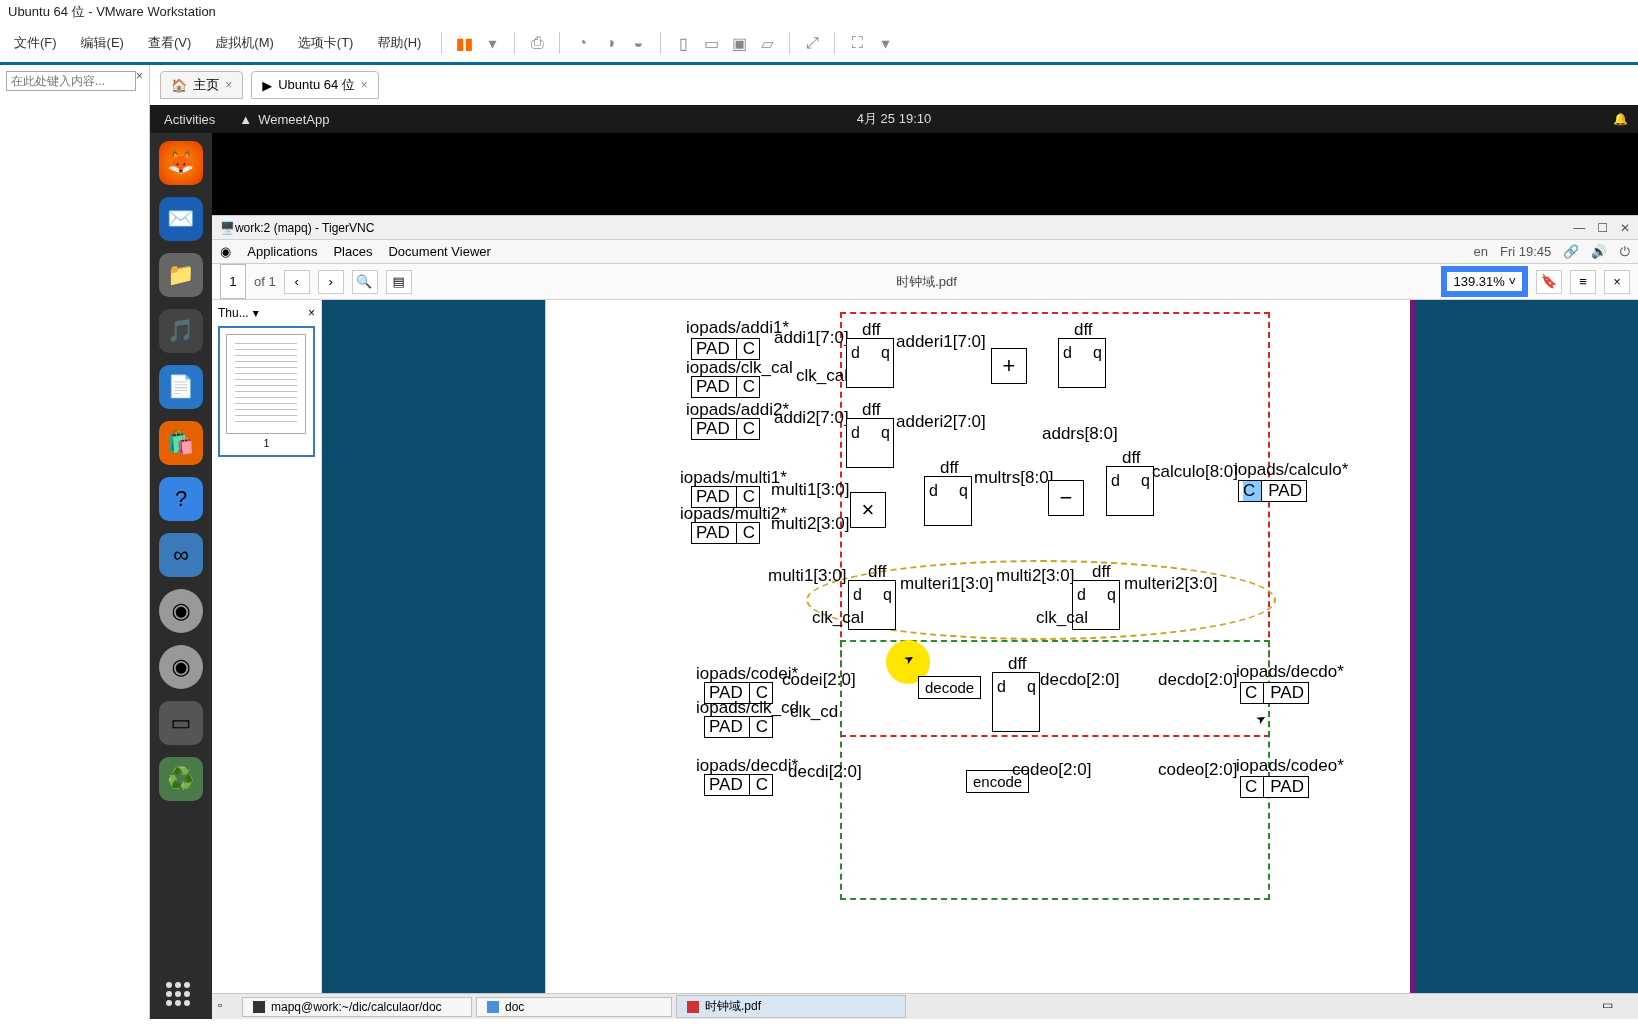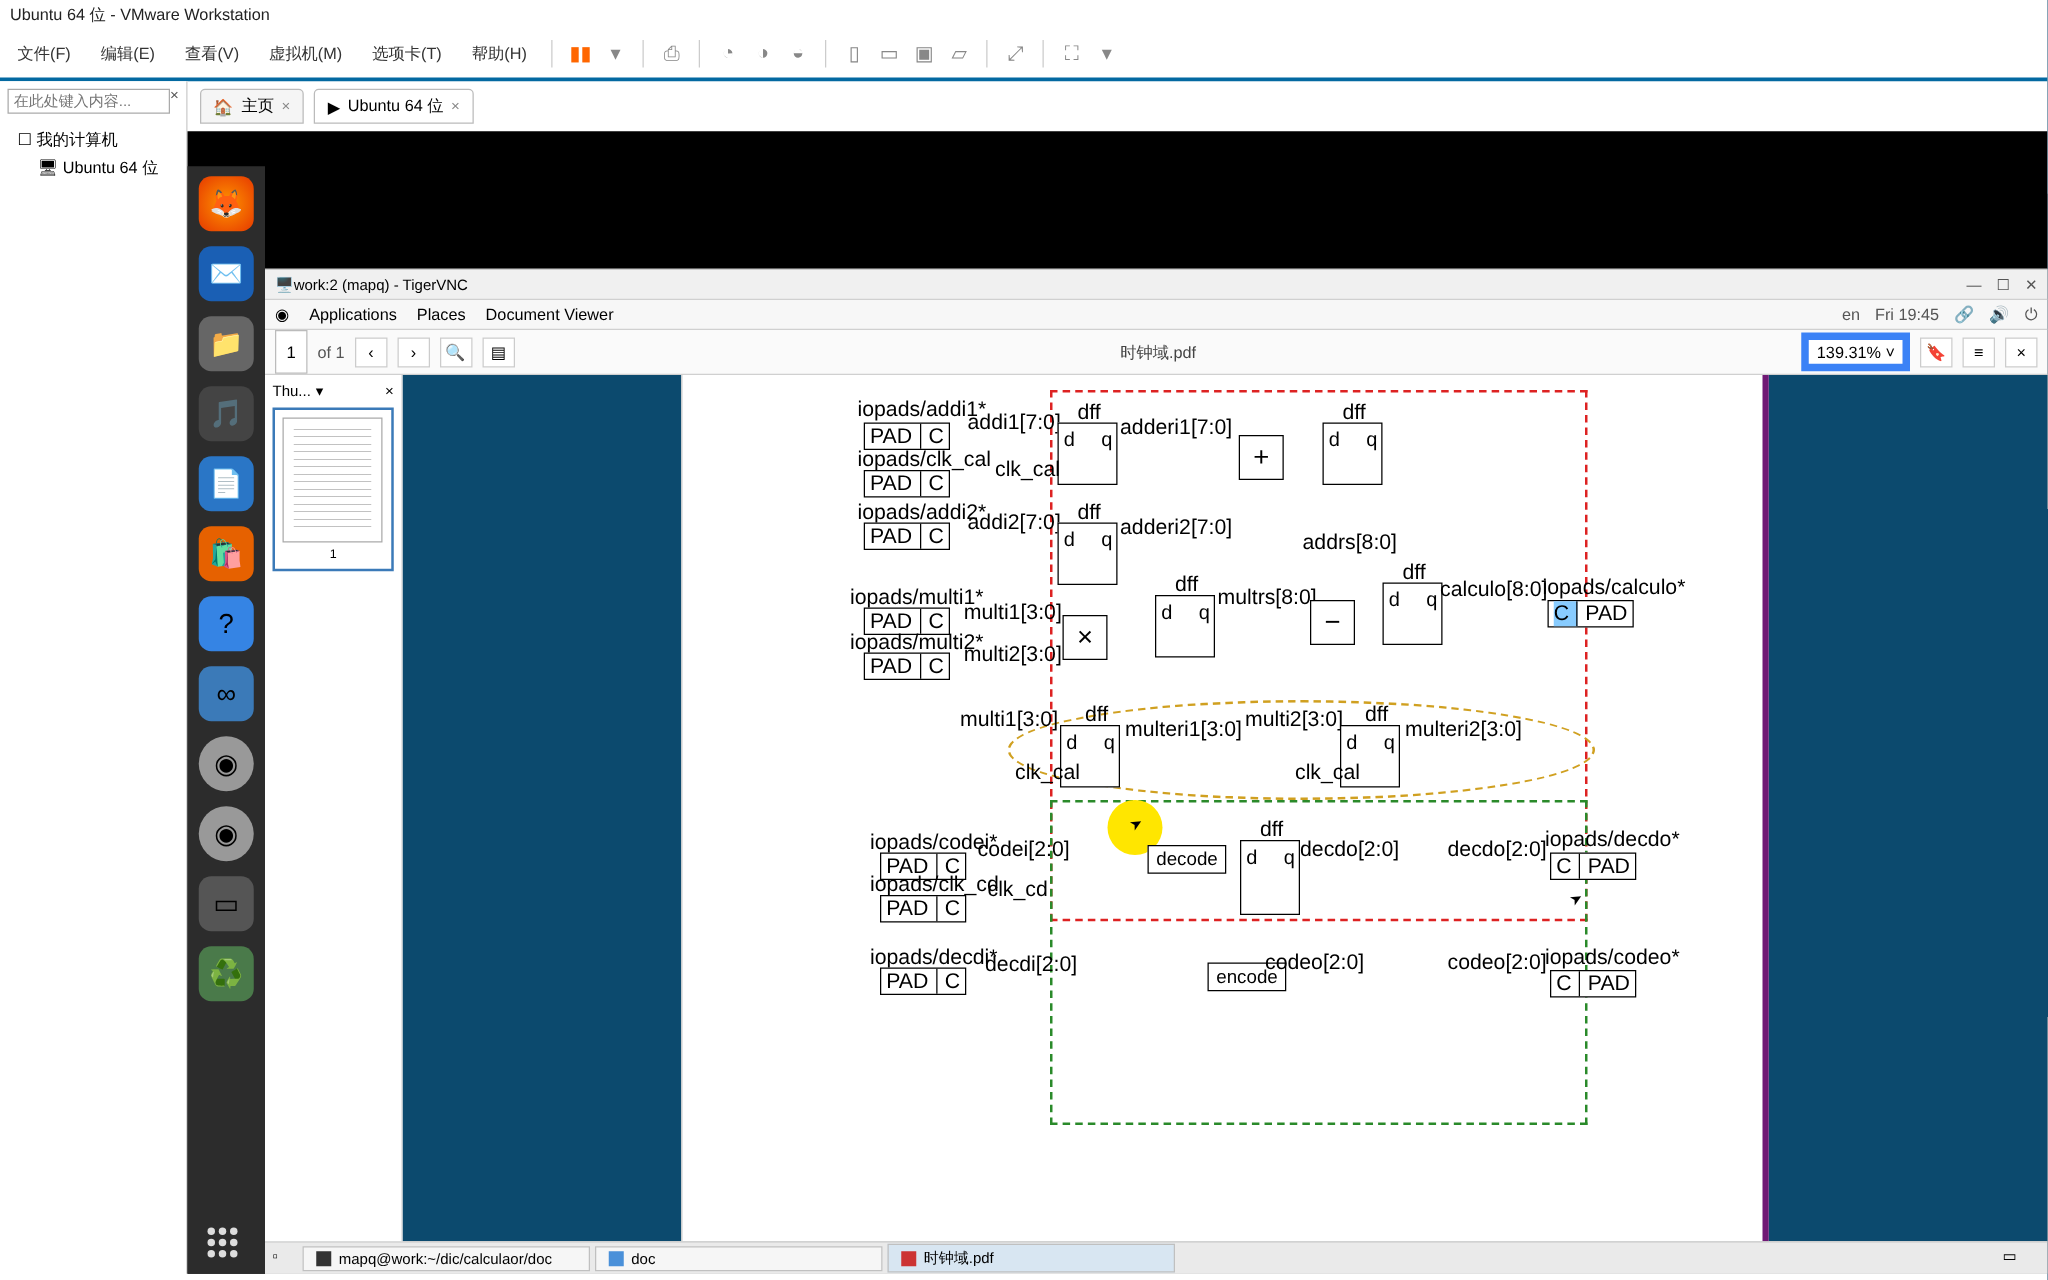--- a/index.html
+++ b/index.html
@@ -126,10 +126,6 @@
   <div class="vm-sidebar">
     <span class="vm-sidebar-close">×</span>
     <input class="vm-search" placeholder="在此处键入内容..." style="">
-    <div class="vm-tree">
-      <div class="vm-tree-item">☐ <span>我的计算机</span></div>
-      <div class="vm-tree-item sub">🖥 <span>Ubuntu 64 位</span></div>
-    </div>
   </div>
 
   <div style="flex:1; display:flex; flex-direction:column;">

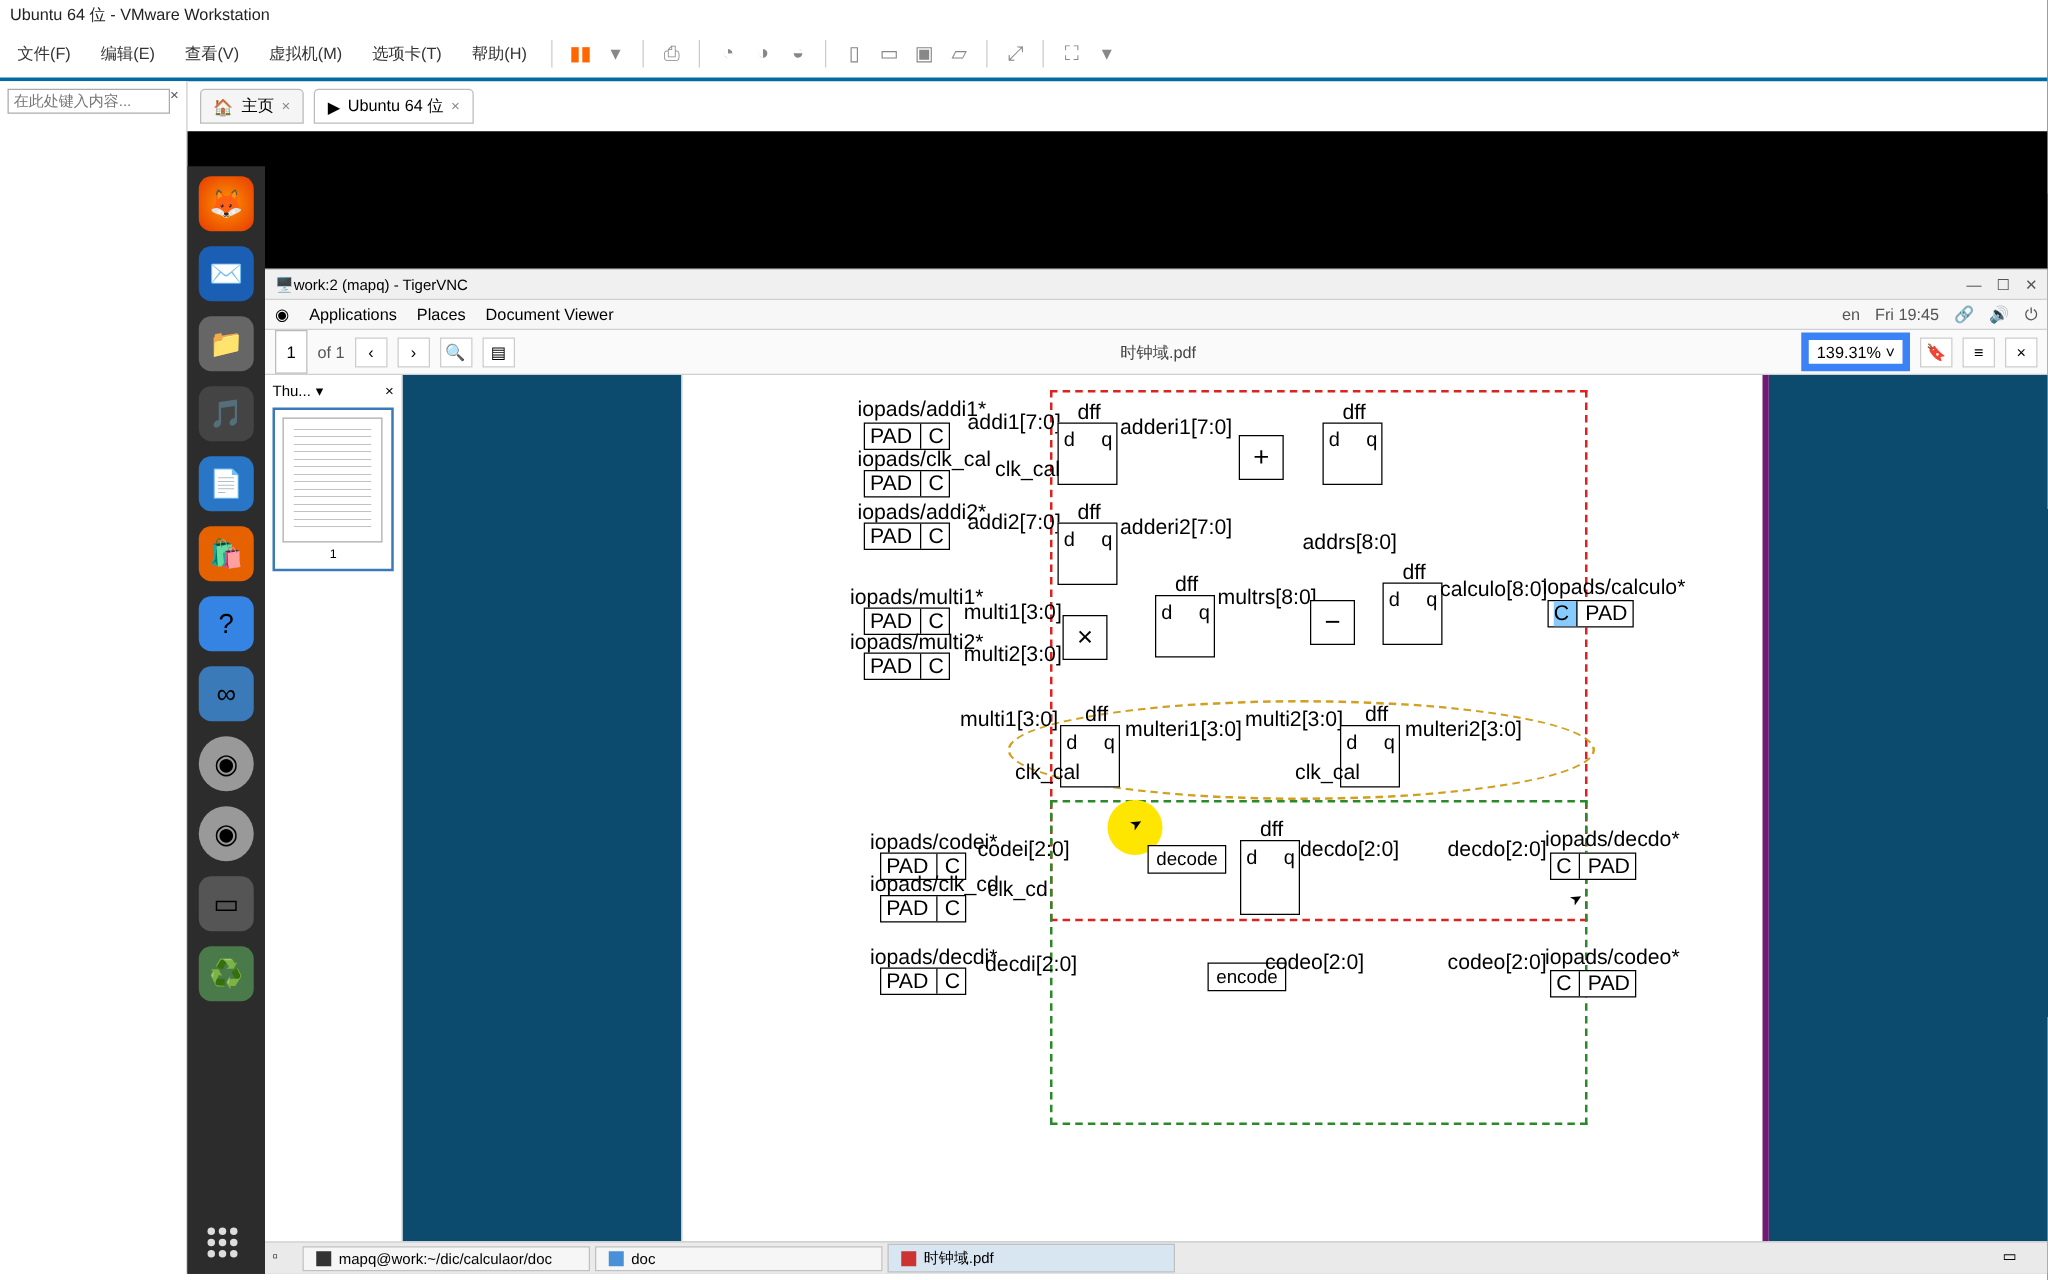--- a/index.html
+++ b/index.html
@@ -136,6 +136,12 @@
 
     <div class="guest">
 
+      <div class="ubuntu-panel">
+        <span class="activities">Activities</span>
+        <span class="app">▲ <span>WemeetApp</span></span>
+        <span class="clock">4月 25  19:10</span>
+        <span class="sys">🔔</span>
+      </div>
       <div class="black-strip"></div>
 
       <div class="dock">

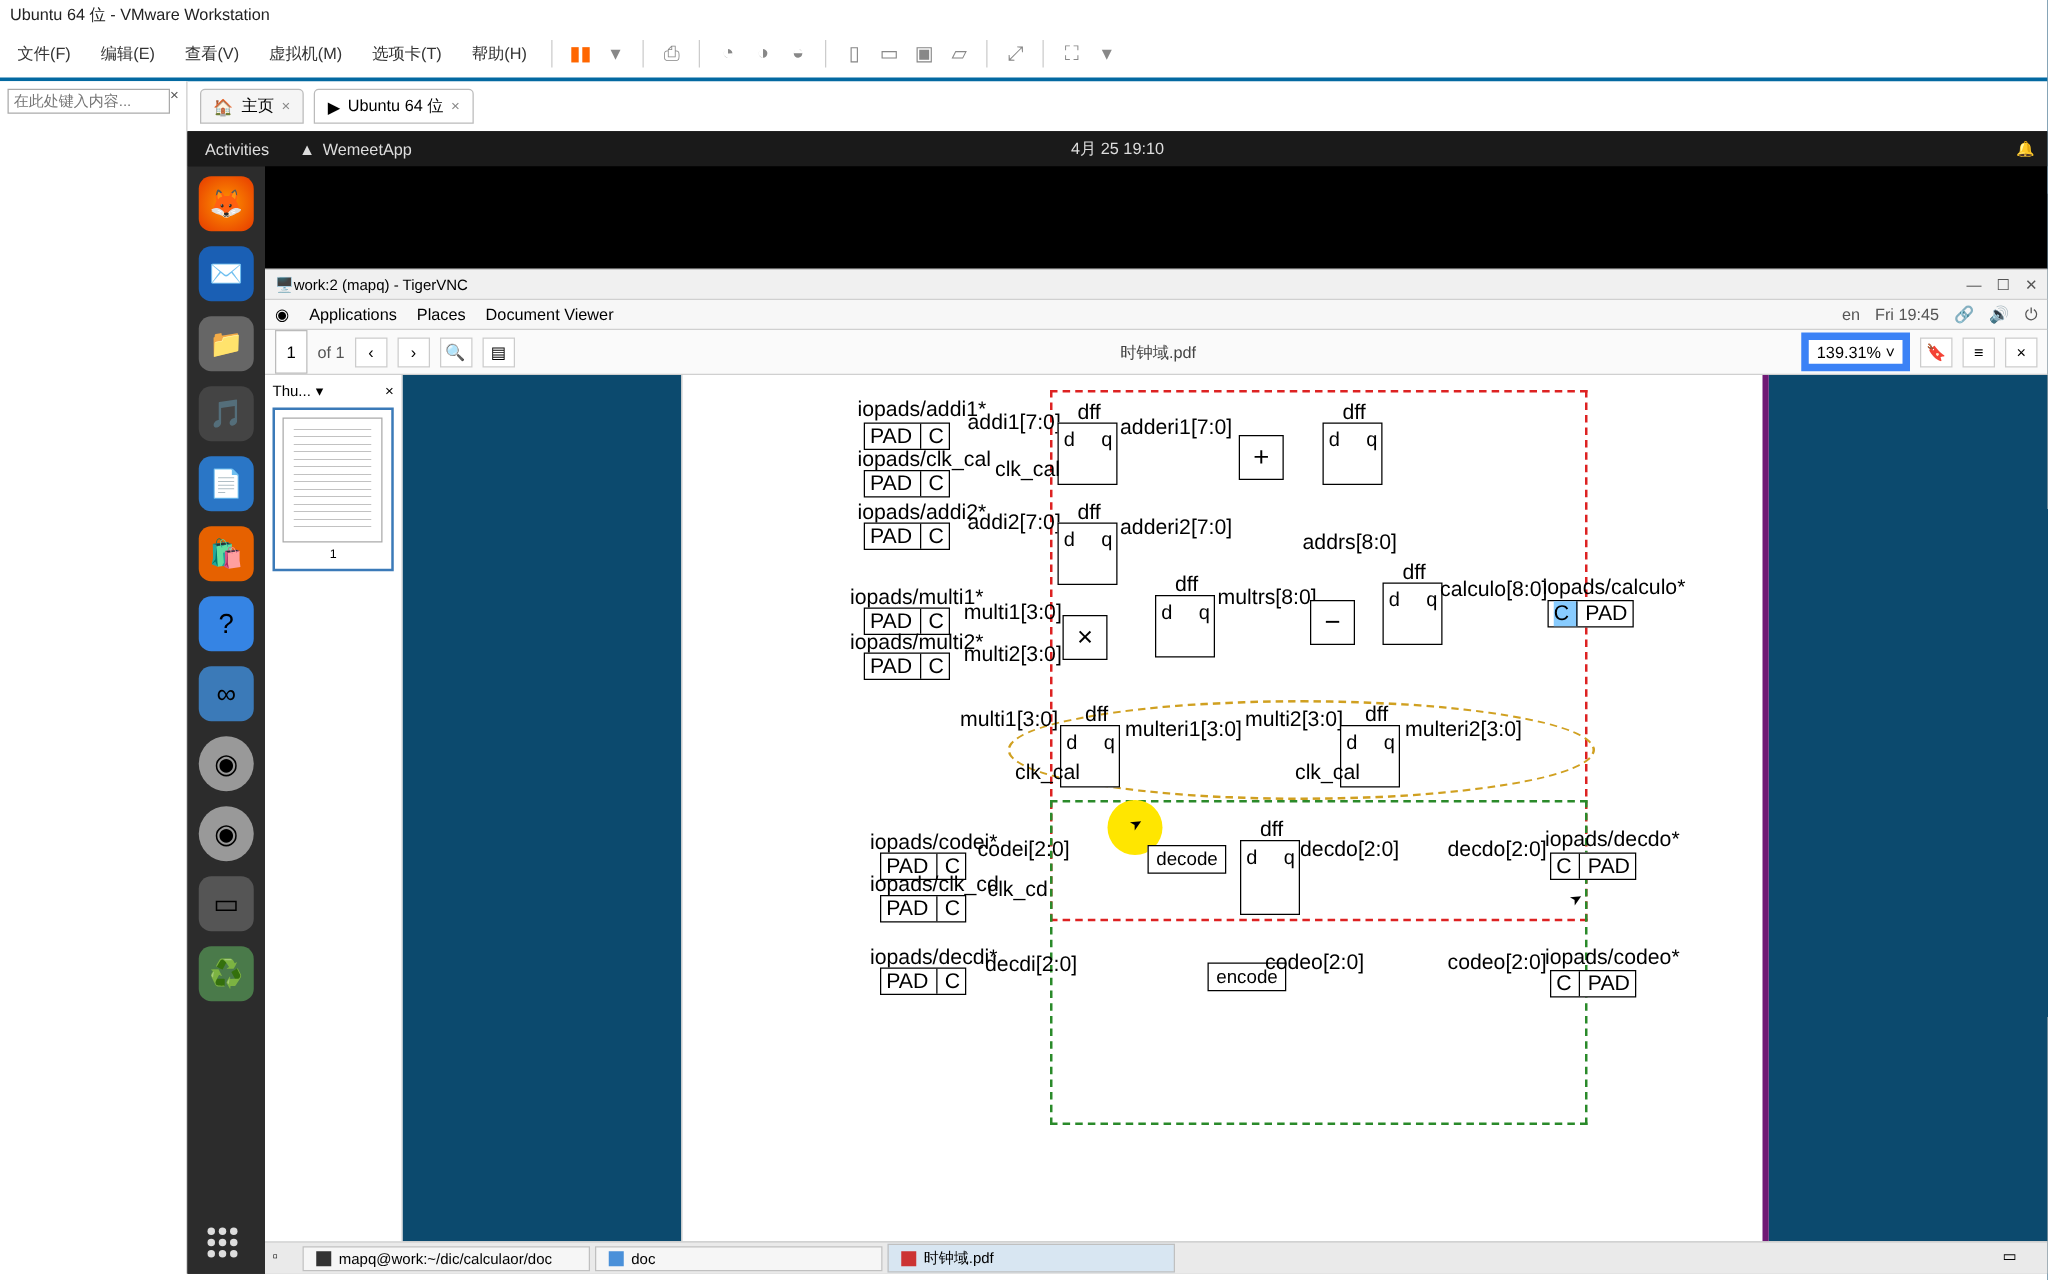--- a/index.html
+++ b/index.html
@@ -367,7 +367,7 @@
               <span class="mini-icon" style="background:#333"></span>
               <span>mapq@work:~/dic/calculaor/doc</span>
             </div>
-          <div class="task-item" style="width:230px;">
+          <div class="task-item" style="width:196px;">
               <span class="mini-icon" style="background:#4a90d9"></span>
               <span>doc</span>
             </div>

